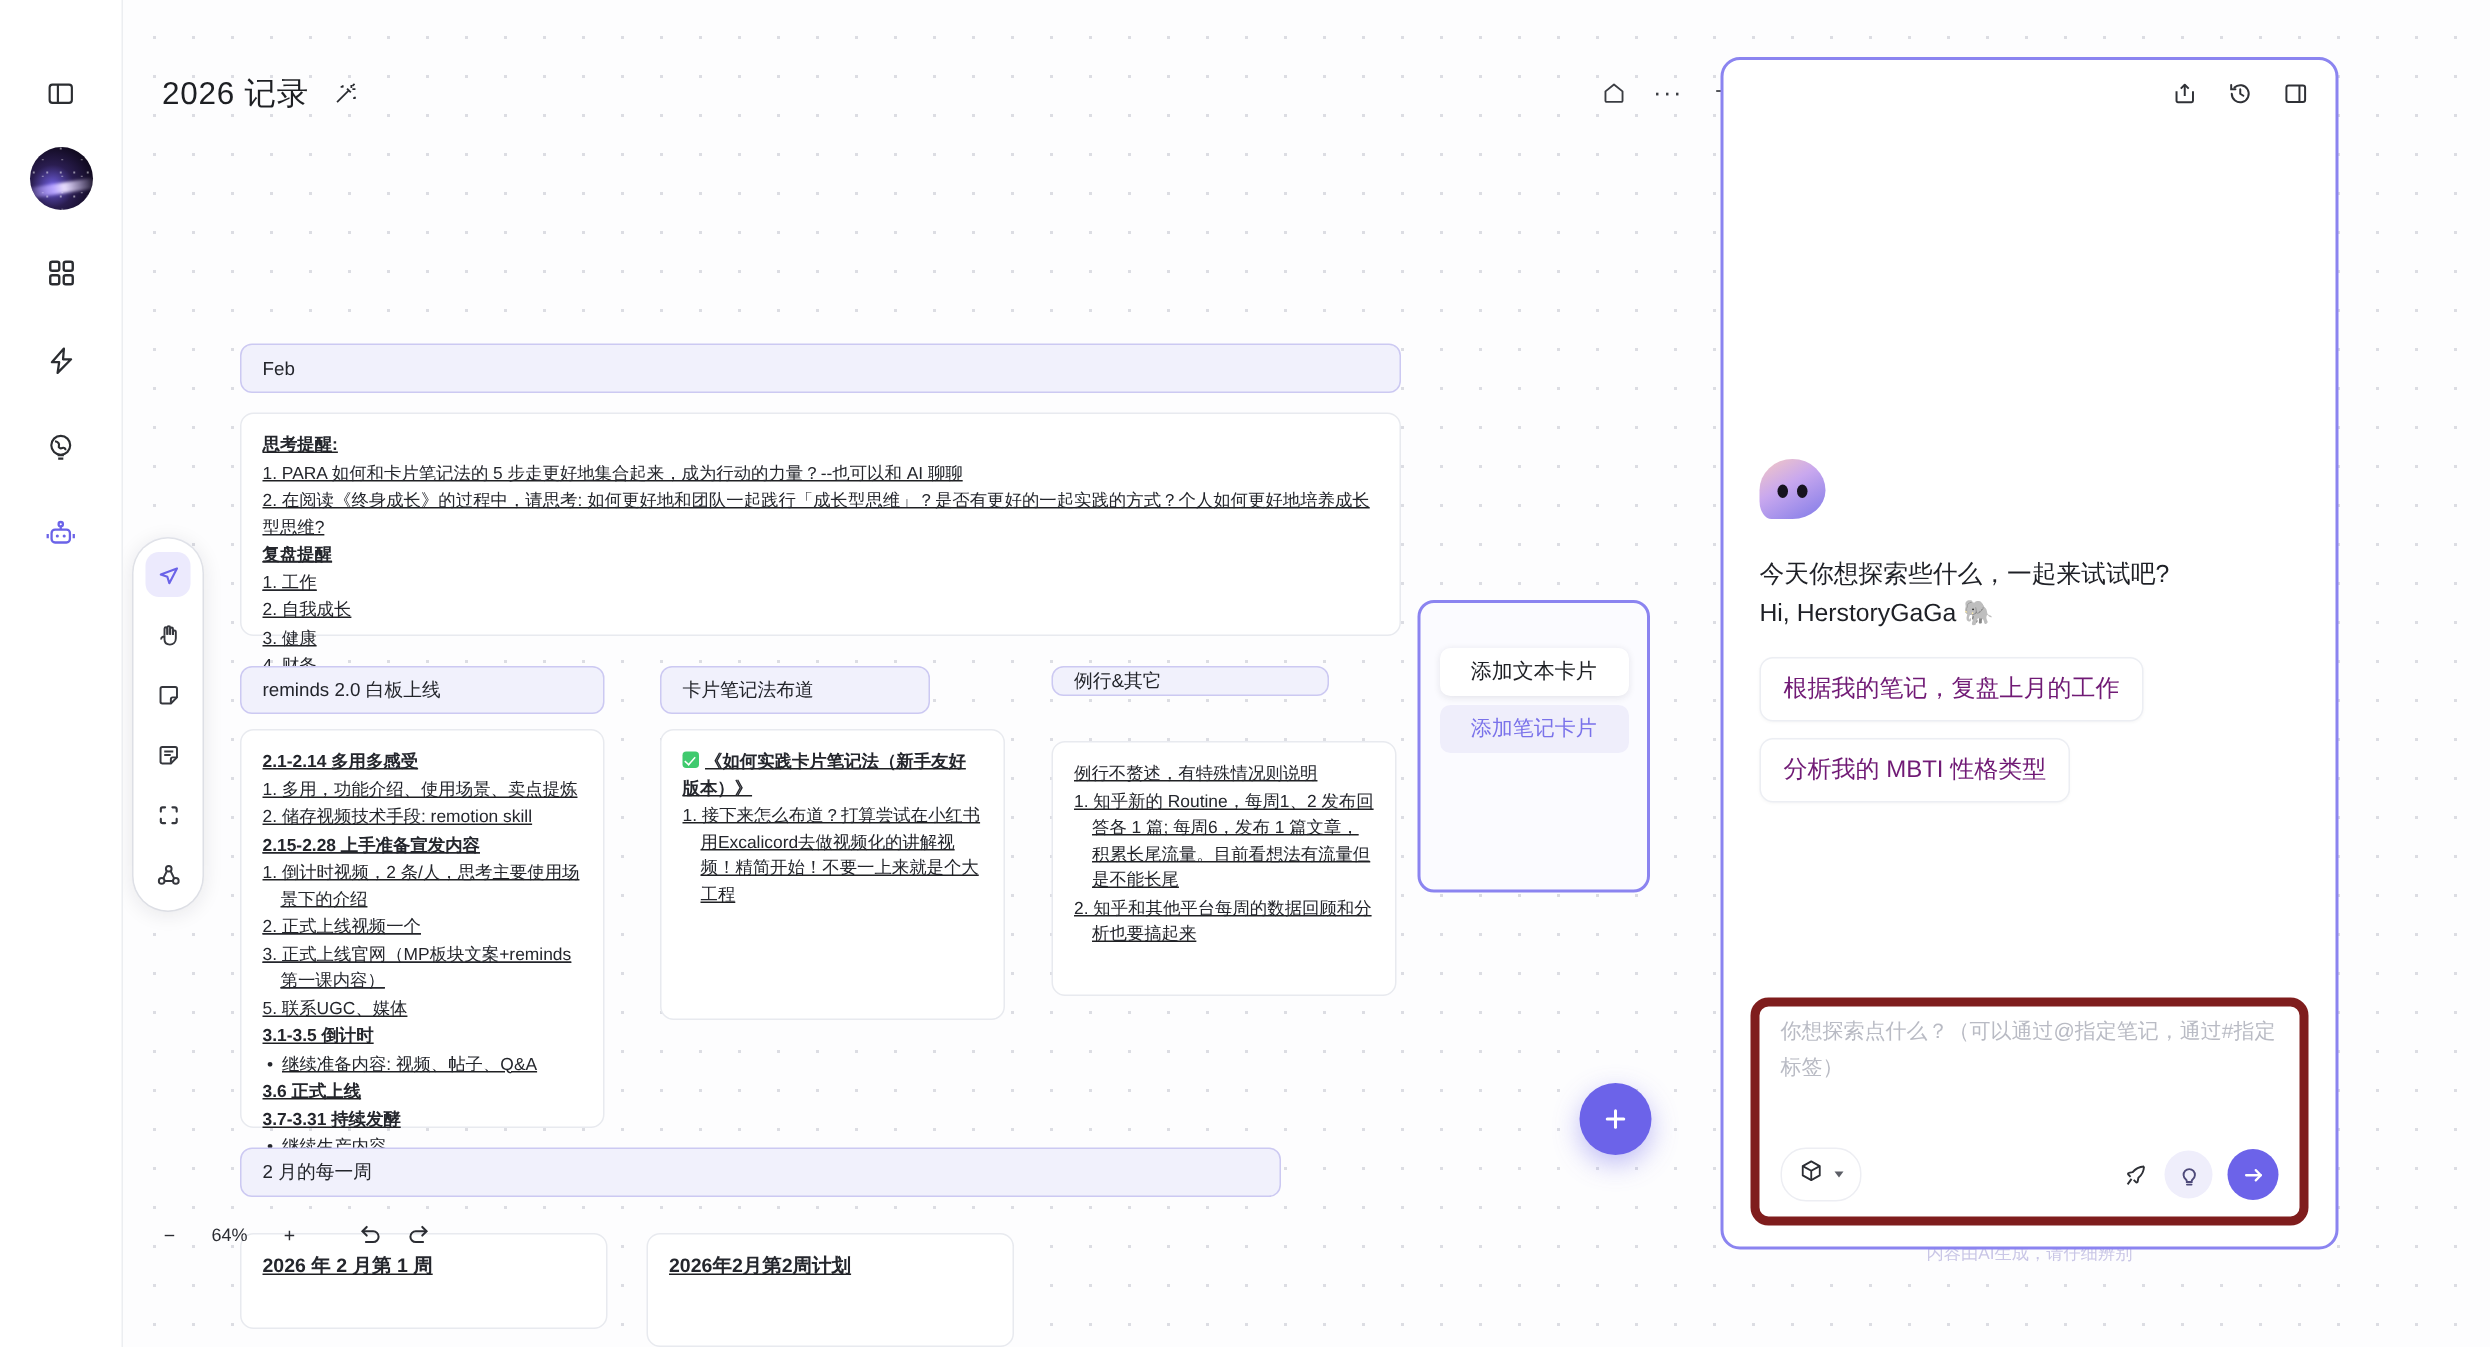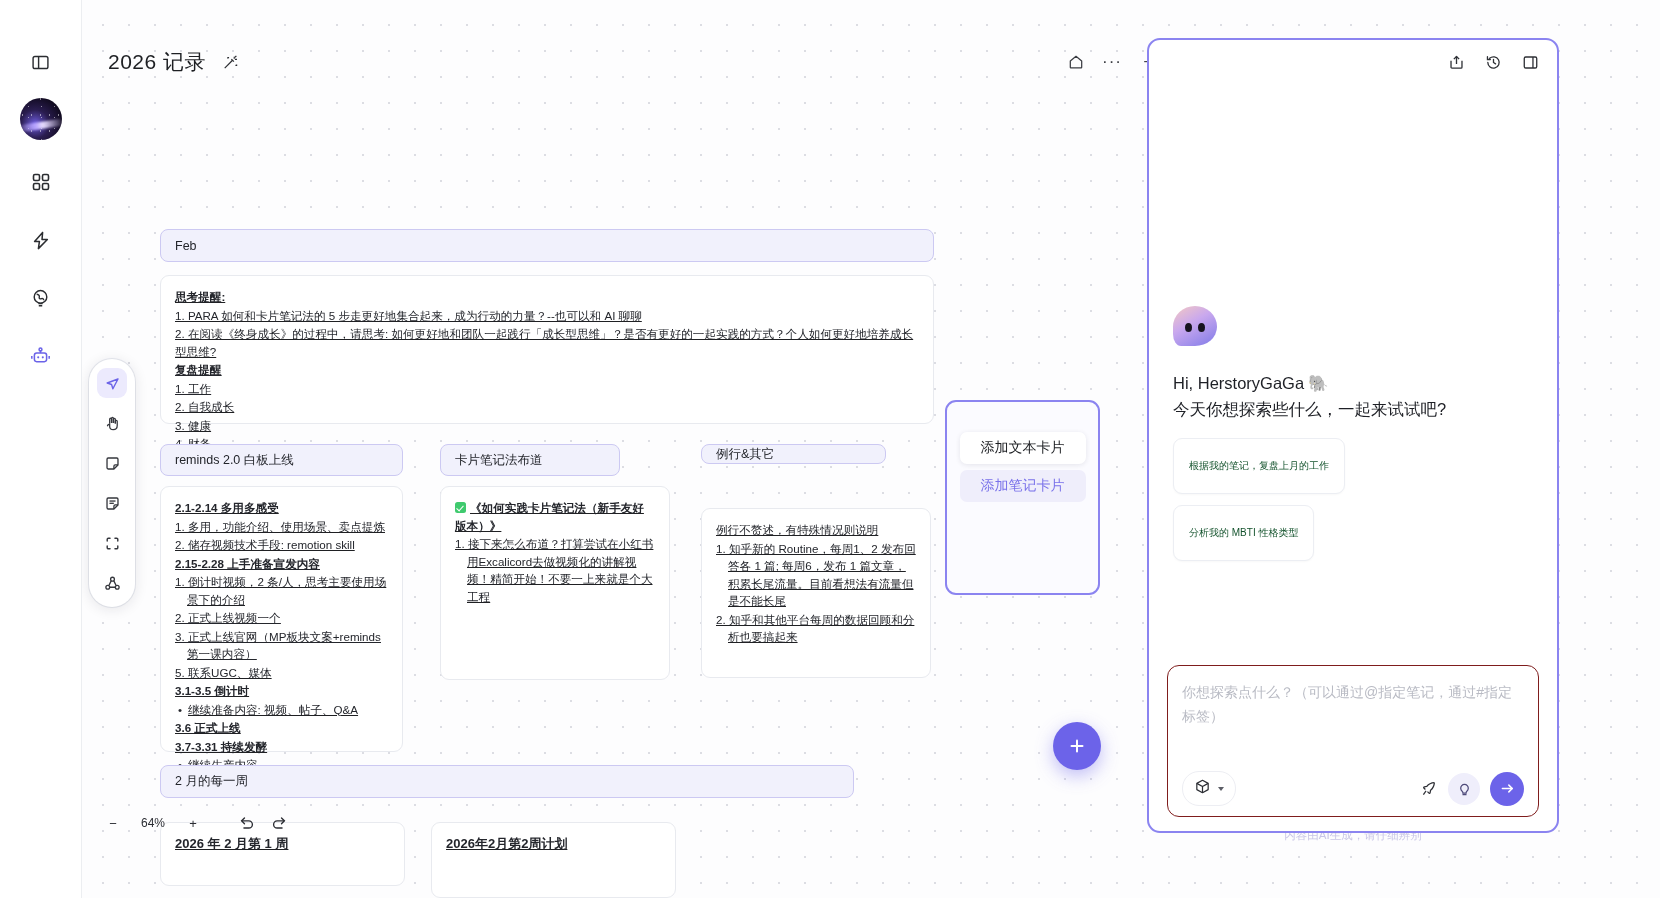--- a/index.html
+++ b/index.html
@@ -451,8 +451,8 @@
         </div>
       </div>
       <div class="ai-greet">
+        <div>今天你想探索些什么，一起来试试吧?</div>
         <div>Hi, HerstoryGaGa 🐘</div>
-        <div>今天你想探索些什么，一起来试试吧?</div>
       </div>
       <div class="chips">
         <div class="chip">根据我的笔记，复盘上月的工作</div>

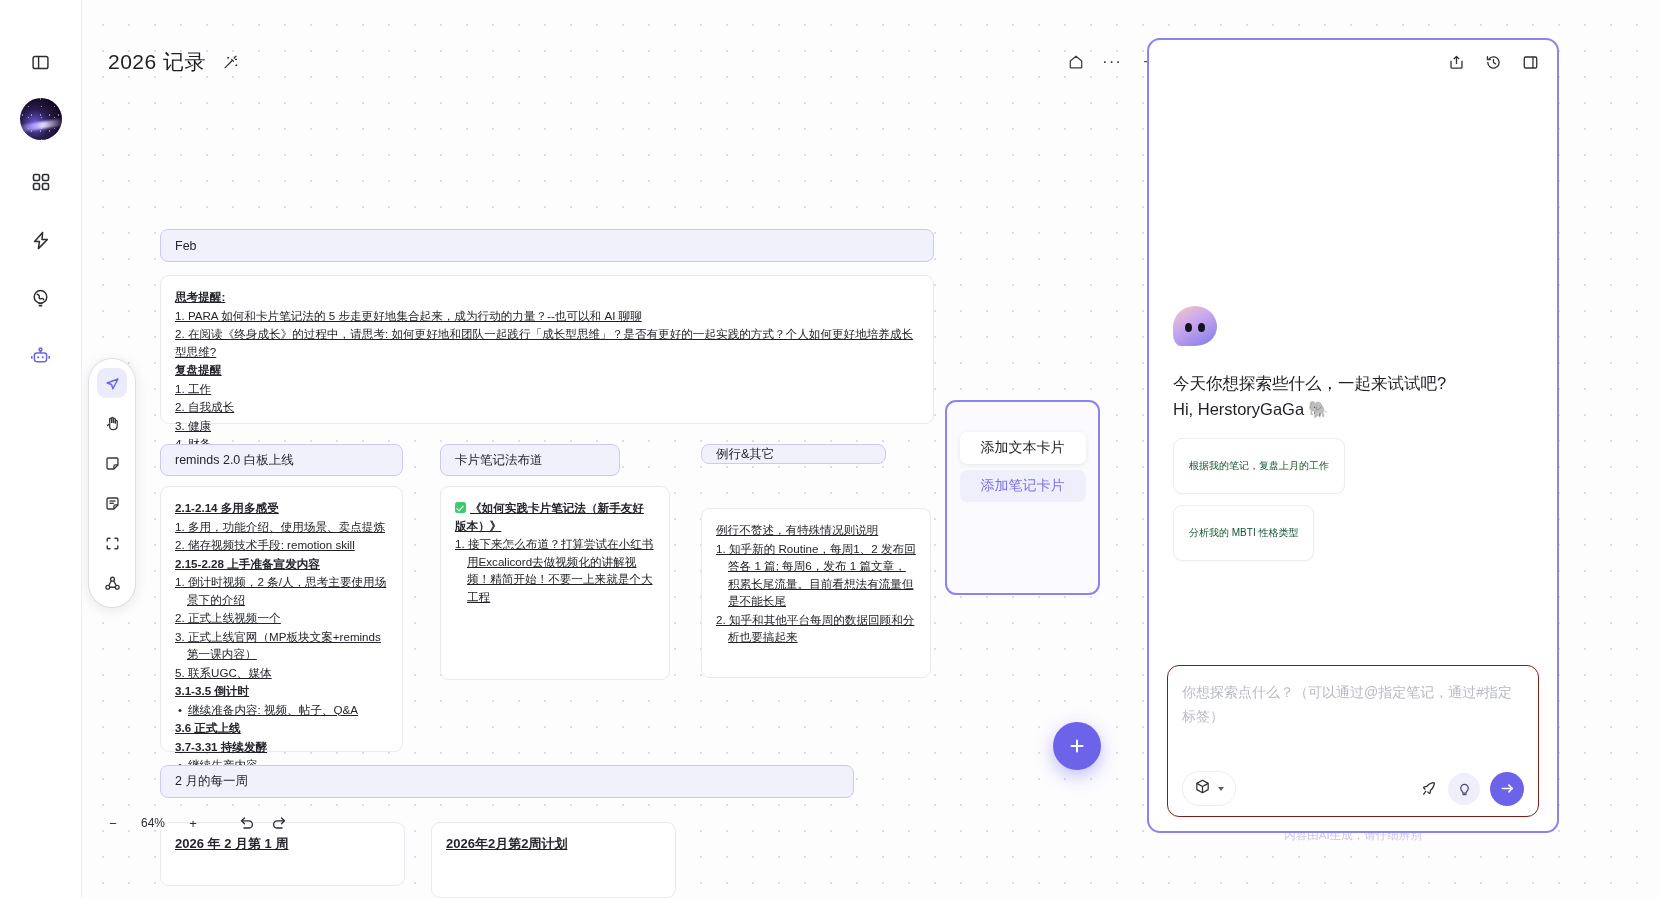--- a/index.html
+++ b/index.html
@@ -154,7 +154,7 @@
   .ai-greet { margin-top: 20px; font-size: 16.5px; line-height: 26px; color: #1e2026; }
   .chips { margin-top: 16px; display: flex; flex-direction: column; gap: 11px; align-items: flex-start; }
   .chip {
-    border: 1px solid #eceef3; border-radius: 9px; padding: 20px 15px; font-size: 10px; color: #14532d;
+    border: 1px solid #eceef3; border-radius: 9px; padding: 10px 15px; font-size: 16px; color: #701a75;
     background: #fff; cursor: pointer; box-shadow: 0 1px 2px rgba(20,20,40,.03);
   }
   .composer {

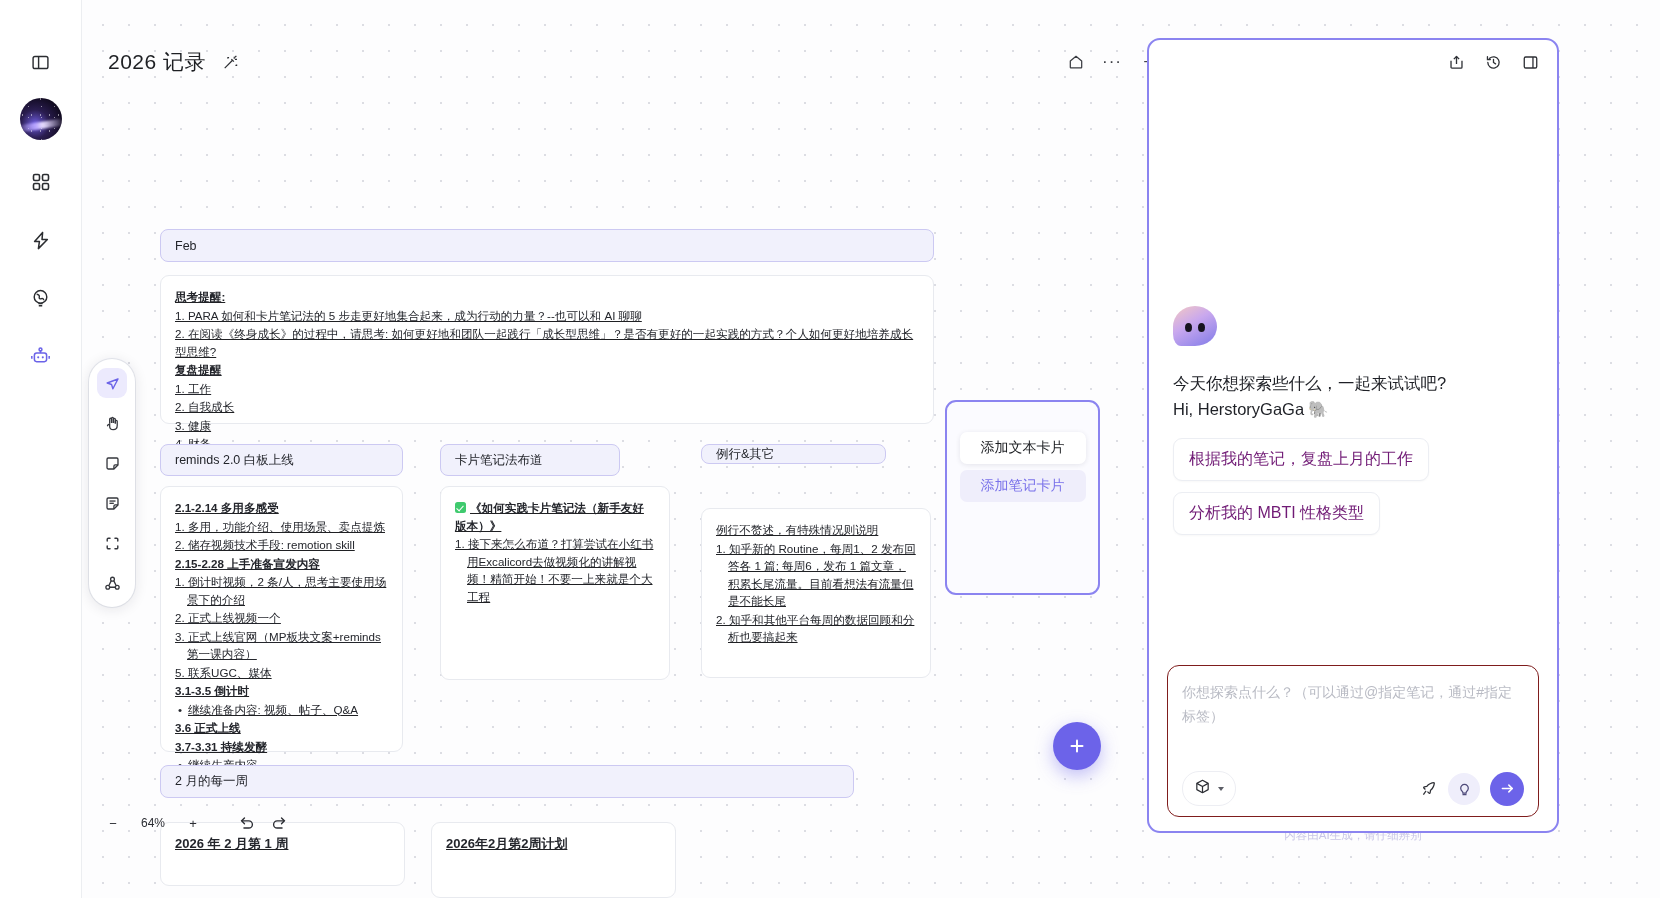--- a/index.html
+++ b/index.html
@@ -365,7 +365,7 @@
     <div class="title-card" style="left:619px; top:444px; width:185px; height:20px;">
       <span>例行&amp;其它</span>
     </div>
-    <div class="card" style="left:619px; top:508px; width:230px; height:170px;">
+    <div class="card" style="left:619px; top:494px; width:230px; height:170px;">
       <div class="card-body">
         <p>例行不赘述，有特殊情况则说明</p>
         <p class="ind">1. 知乎新的 Routine，每周1、2 发布回答各 1 篇; 每周6，发布 1 篇文章，积累长尾流量。目前看想法有流量但是不能长尾</p>

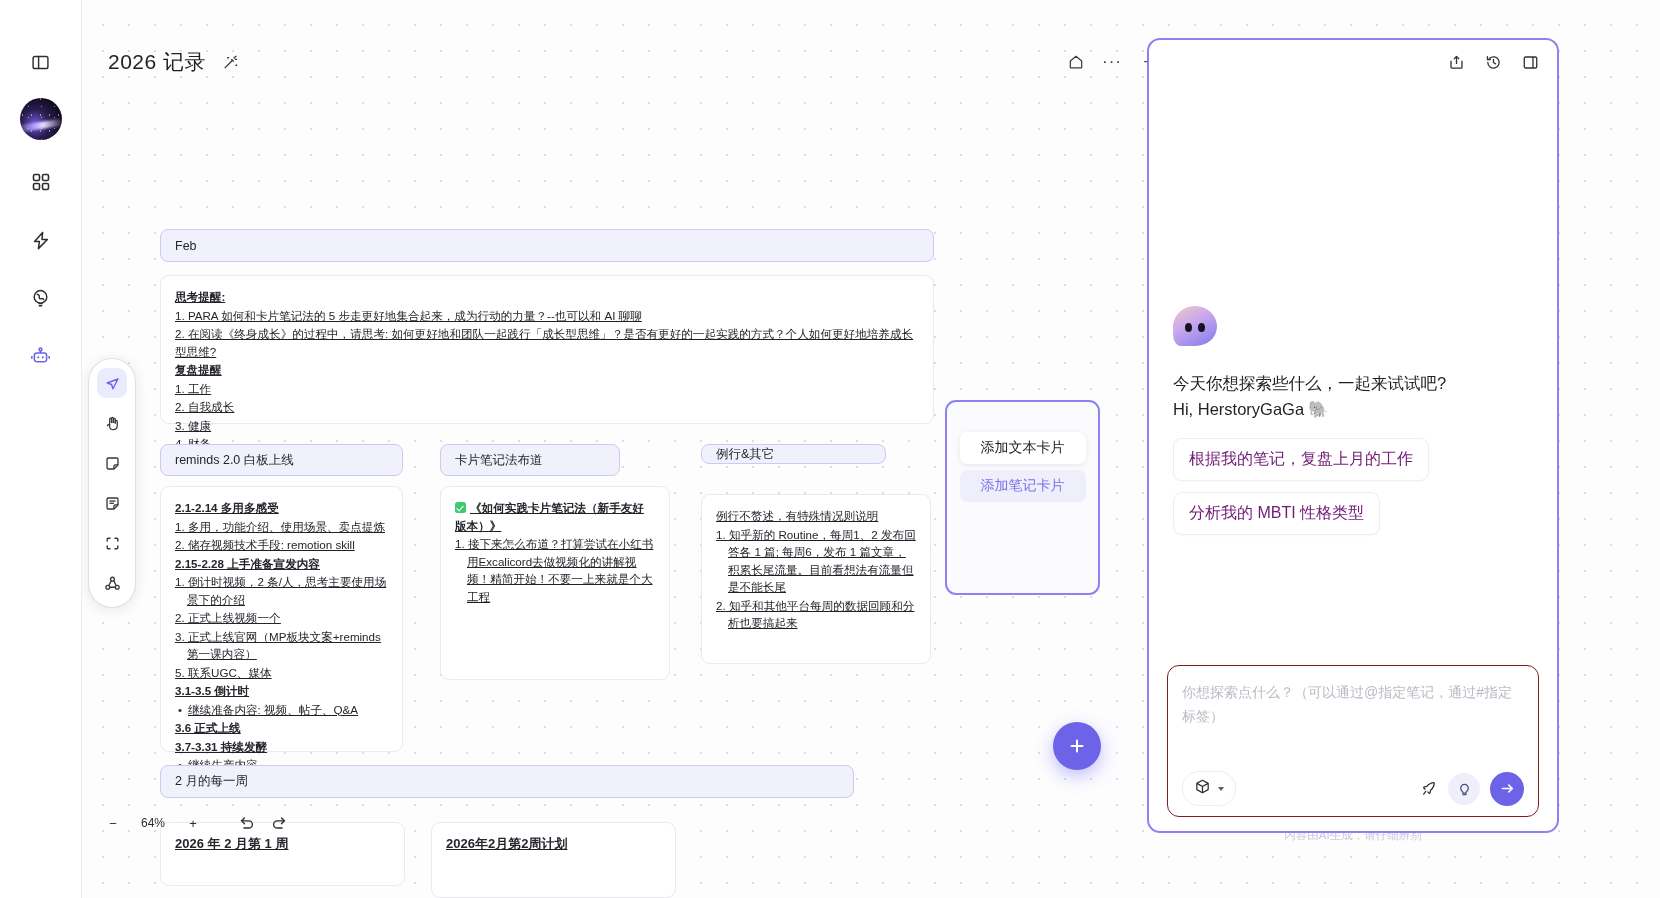--- a/index.html
+++ b/index.html
@@ -158,8 +158,8 @@
     background: #fff; cursor: pointer; box-shadow: 0 1px 2px rgba(20,20,40,.03);
   }
   .composer {
-    margin: auto 18px 14px 18px; border: 1px solid #7f1d1d; border-radius: 12px; background: #fff;
-    height: 152px; display: flex; flex-direction: column; padding: 14px 14px 10px 14px;
+    margin: auto 18px 14px 18px; border: 6px solid #7f1d1d; border-radius: 12px; background: #fff;
+    height: 152px; display: flex; flex-direction: column; padding: 4px 14px 10px 14px;
   }
   .composer-ph { font-size: 14px; line-height: 24px; color: #b9bbc4; cursor: text; }
   .composer-bar { margin-top: auto; display: flex; align-items: center; }

